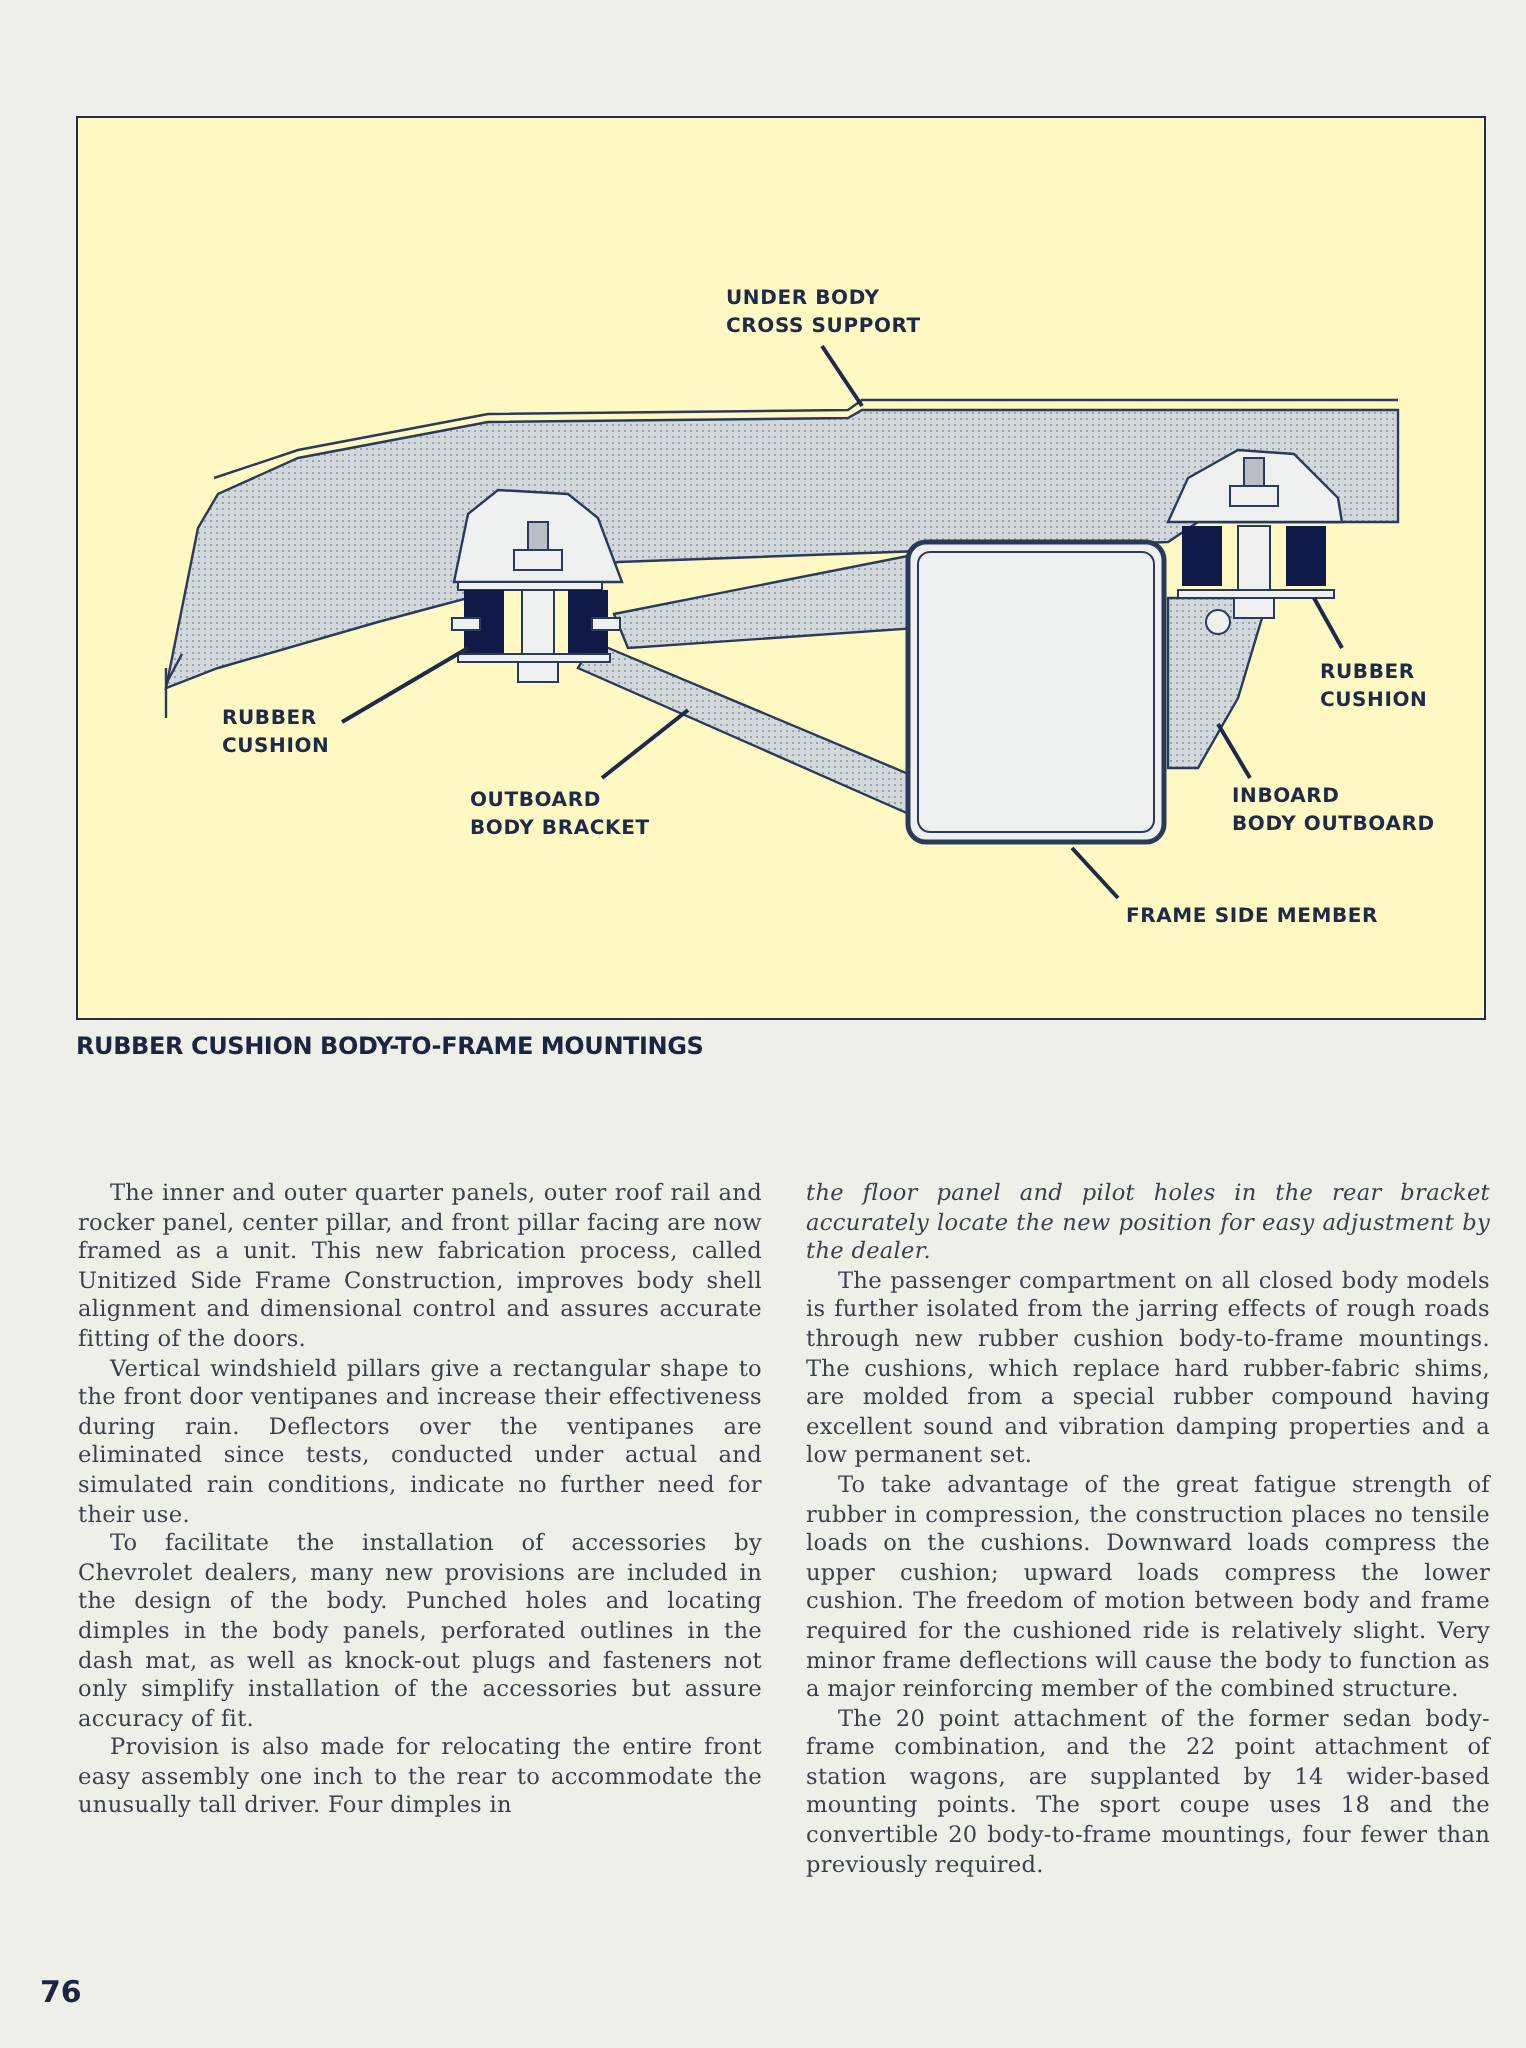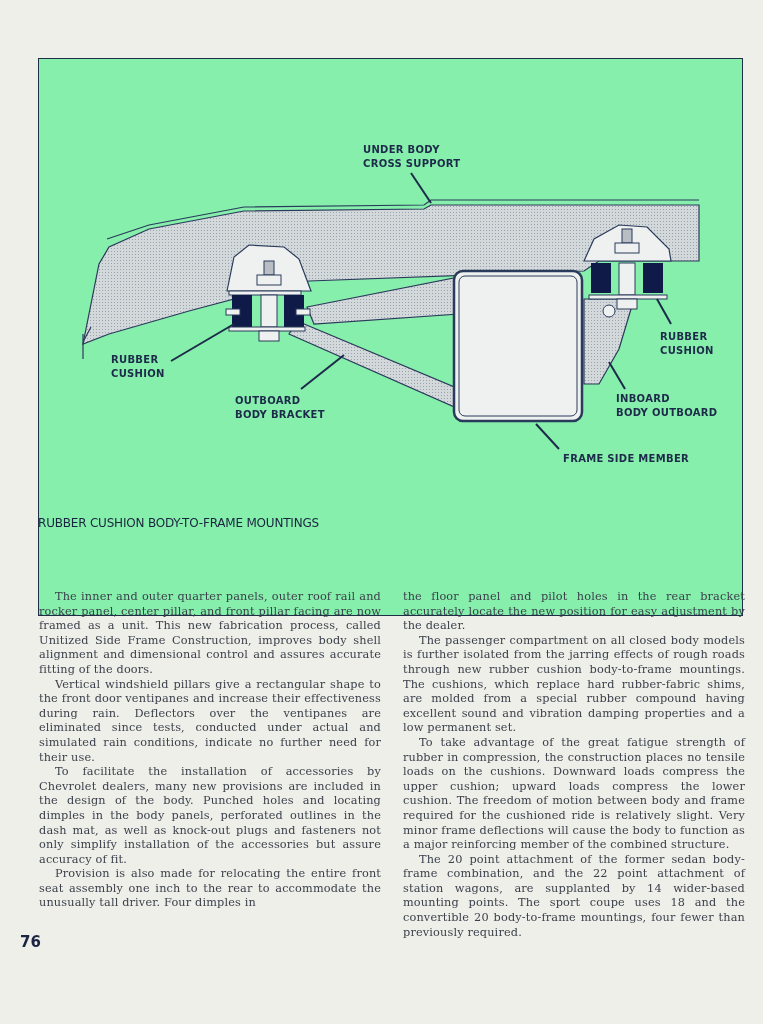--- a/index.html
+++ b/index.html
@@ -10,9 +10,9 @@
     color:#3a3f4a;
   }
   .figure-frame {
-    position:absolute; left:38px; top:58px; width:705px; height:558px;
+    position:absolute; left:38px; top:58px; width:705px; height:452px;
     border:1.5px solid #1f2f48; box-sizing:border-box;
-    background:#86efac;
+    background:#fef9c3;
   }
   .figure-frame svg { position:absolute; left:0; top:0; }
   .label {

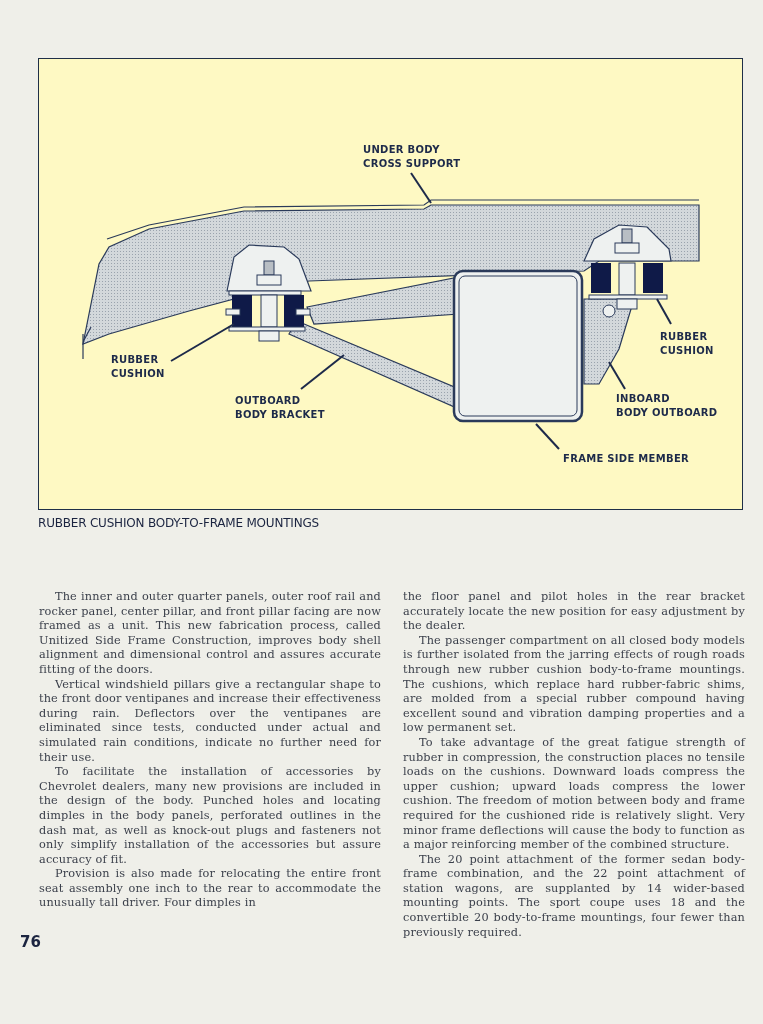--- a/index.html
+++ b/index.html
@@ -22,7 +22,7 @@
   }
   .caption {
     position:absolute; left:38px; top:516px;
-    font-family:"DejaVu Sans", sans-serif; font-weight:normal; font-size:12px;
+    font-family:"DejaVu Sans", sans-serif; font-weight:bold; font-size:12px;
     color:#1b2440; letter-spacing:-0.2px;
   }
   .col {

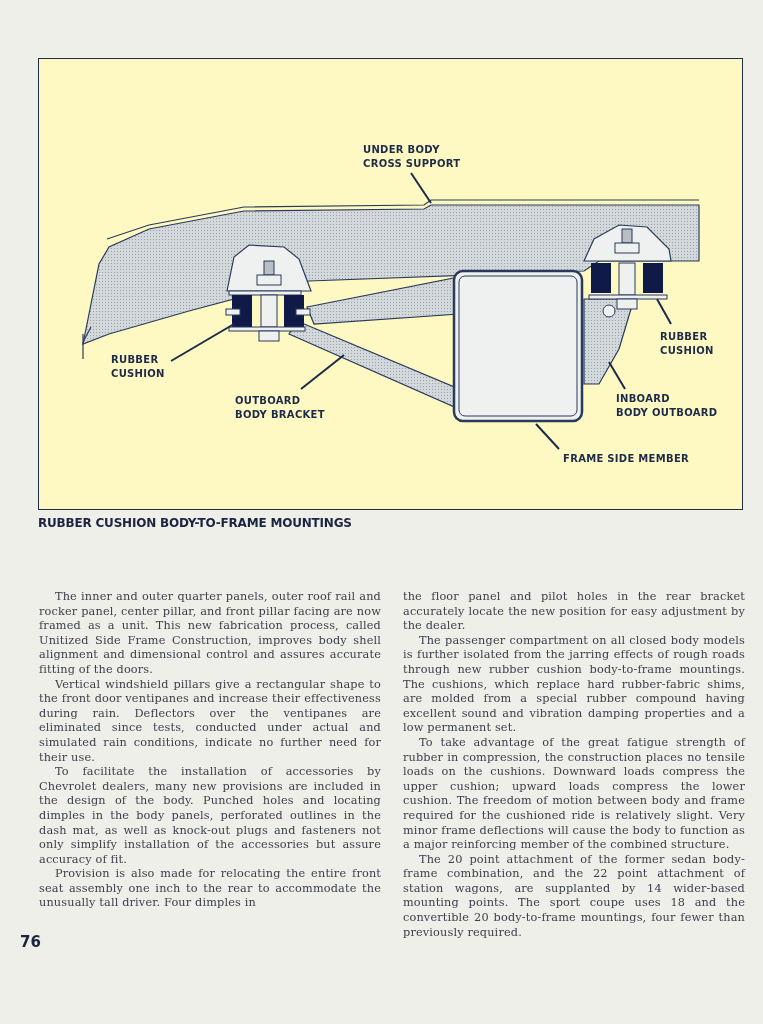--- a/index.html
+++ b/index.html
@@ -31,7 +31,7 @@
     color:#3a3f4a; letter-spacing:0.15px;
   }
   .col p { margin:0; text-indent:16px; }
-  .col p.cont { text-indent:0; }
+  .col p.cont { text-indent:0;font-style:italic; }
   .col-left { left:39px; }
   .col-right { left:403px; }
   .page-number {

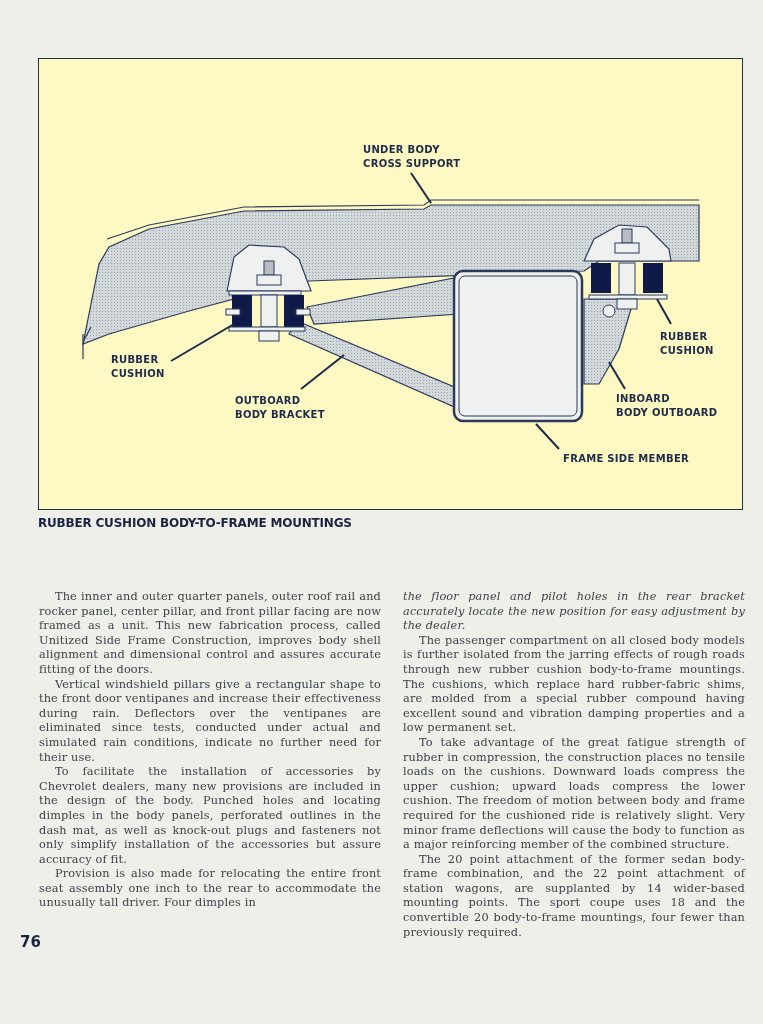--- a/index.html
+++ b/index.html
@@ -115,7 +115,7 @@
   <p>The inner and outer quarter panels, outer roof rail and rocker panel, center pillar, and front pillar facing are now framed as a unit.  This new fabrication process, called Unitized Side Frame Construction, improves body shell alignment and dimensional control and assures accurate fitting of the doors.</p>
   <p>Vertical windshield pillars give a rectangular shape to the front door ventipanes and increase their effectiveness during rain.  Deflectors over the ventipanes are eliminated since tests, conducted under actual and simulated rain conditions, indicate no further need for their use.</p>
   <p>To facilitate the installation of accessories by Chevrolet dealers, many new provisions are included in the design of the body.  Punched holes and locating dimples in the body panels, perforated outlines in the dash mat, as well as knock-out plugs and fasteners not only simplify installation of the accessories but assure accuracy of fit.</p>
-  <p>Provision is also made for relocating the entire front seat assembly one inch to the rear to accommodate the unusually tall driver.  Four dimples in</p>
+  <p>Provision is also made for relocating the entire front easy assembly one inch to the rear to accommodate the unusually tall driver.  Four dimples in</p>
 </div>
 
 <div class="col col-right">

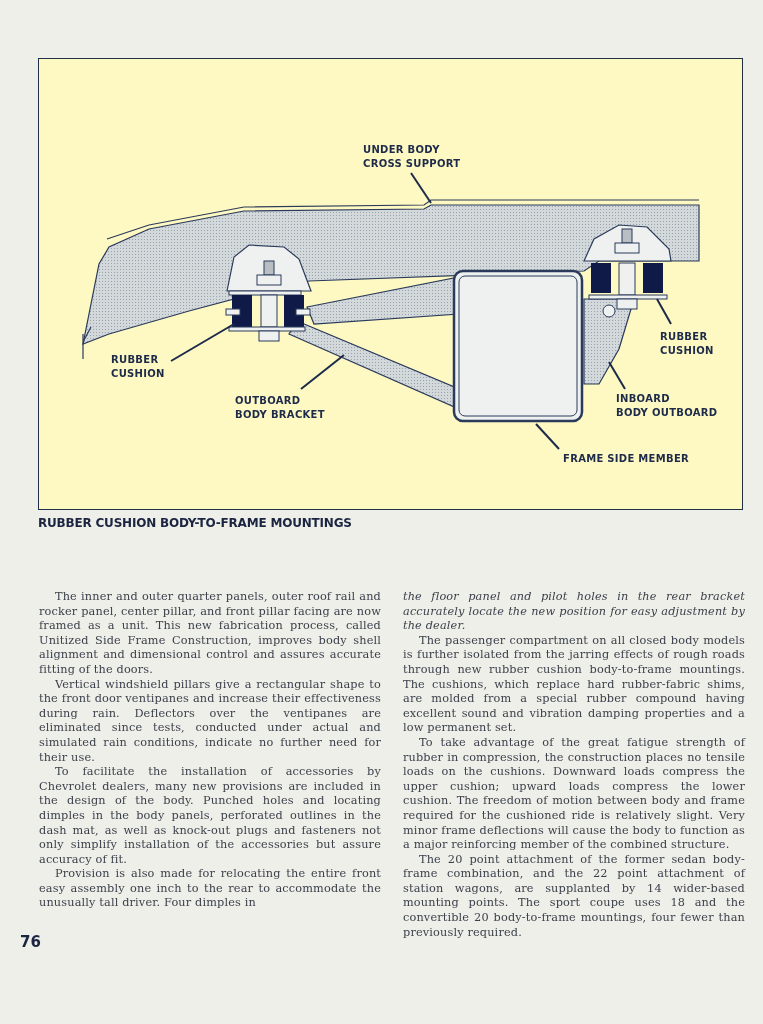--- a/index.html
+++ b/index.html
@@ -35,7 +35,7 @@
   .col-left { left:39px; }
   .col-right { left:403px; }
   .page-number {
-    position:absolute; left:20px; top:933px;
+    position:absolute; left:20px; top:987px;
     font-family:"DejaVu Sans", sans-serif; font-weight:bold; font-size:15px;
     color:#1b2440;
   }

